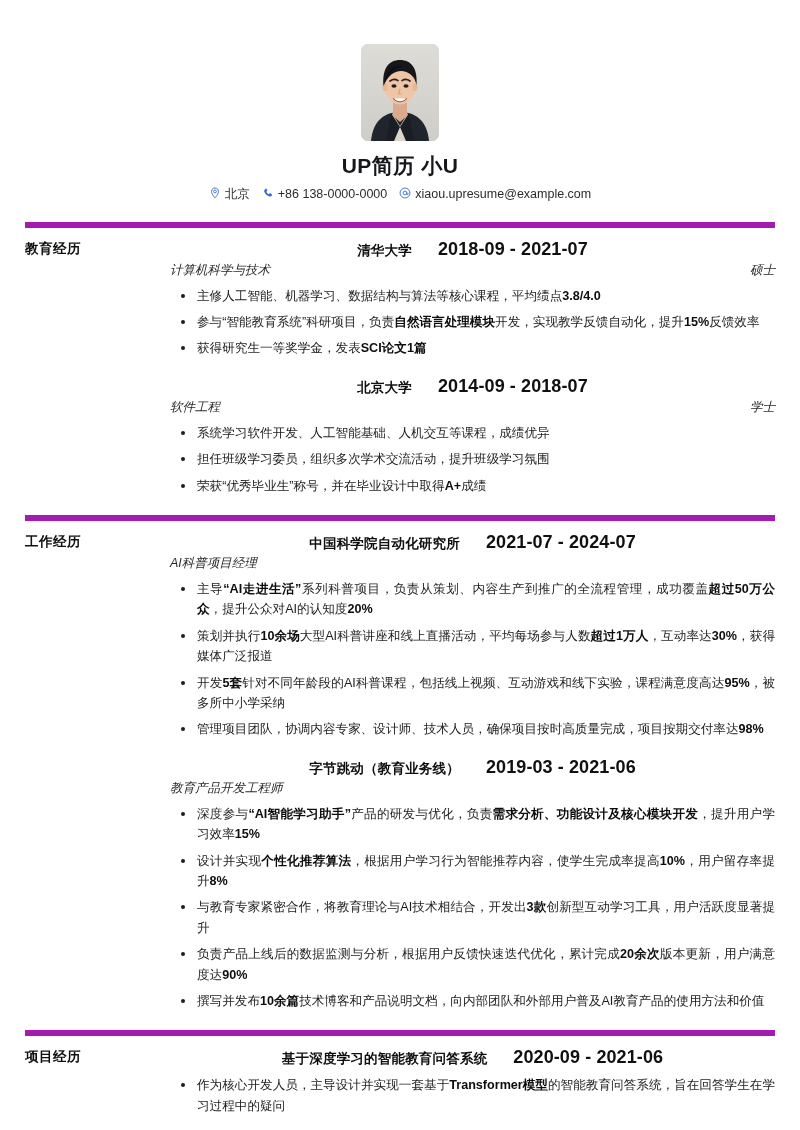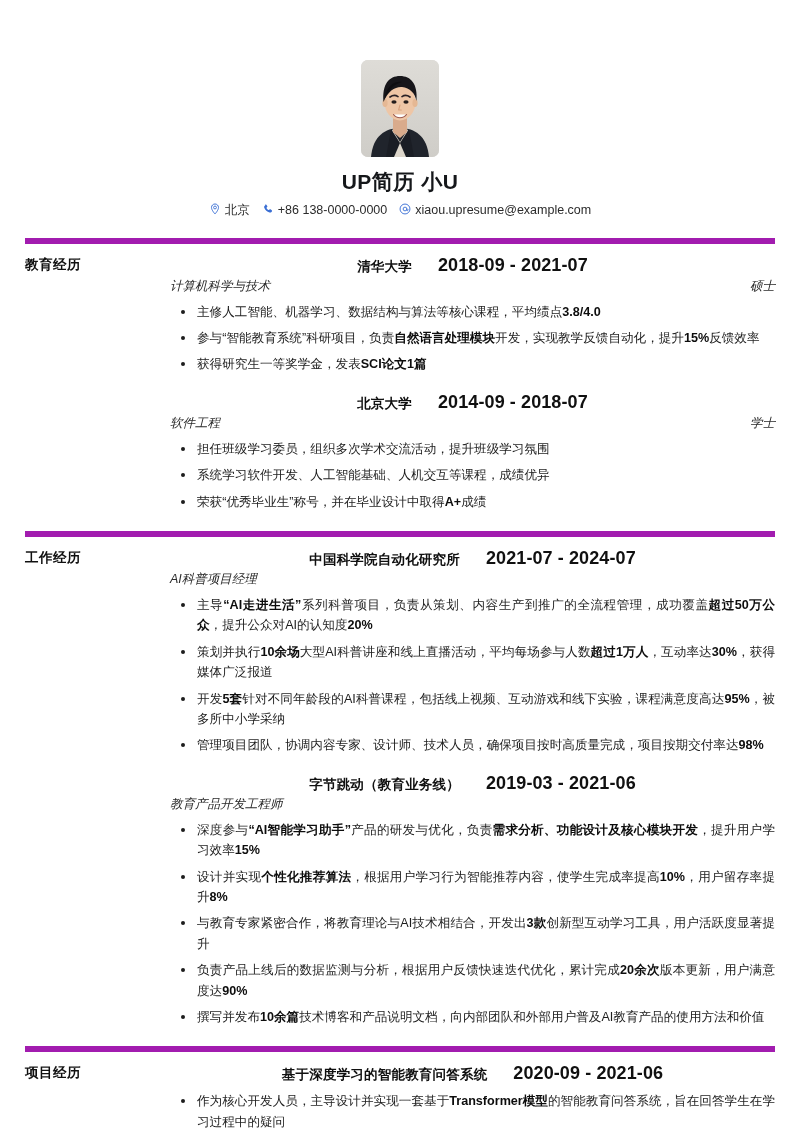--- a/index.html
+++ b/index.html
@@ -21,7 +21,7 @@
     height: 1130px;
     position: relative;
     box-sizing: border-box;
-    padding: 16px 25px;
+    padding: 0 25px;
   }
 
   

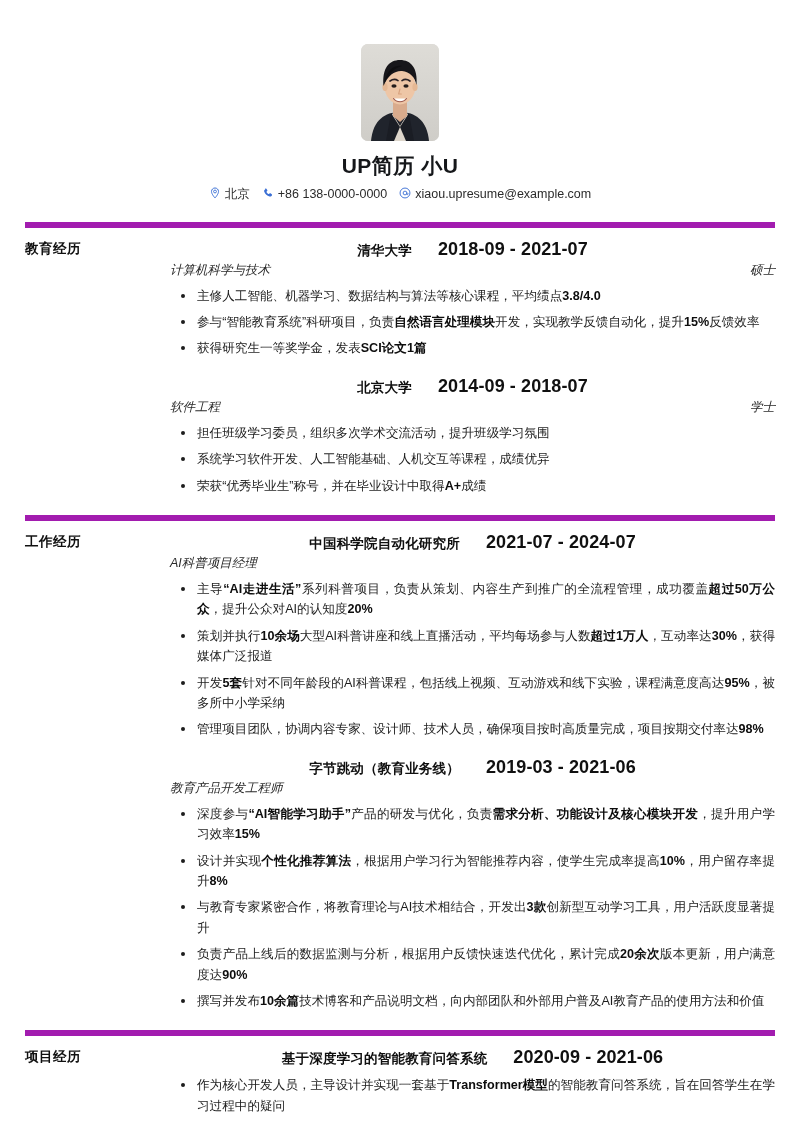--- a/index.html
+++ b/index.html
@@ -278,8 +278,8 @@
                 <div class="degree">学士</div>
               </div>
               <ul class="bullets">
+                <li>系统学习软件开发、人工智能基础、人机交互等课程，成绩优异</li>
                 <li>担任班级学习委员，组织多次学术交流活动，提升班级学习氛围</li>
-                <li>系统学习软件开发、人工智能基础、人机交互等课程，成绩优异</li>
                 <li>荣获“优秀毕业生”称号，并在毕业设计中取得<b>A+</b>成绩</li>
               </ul>
             </div>

